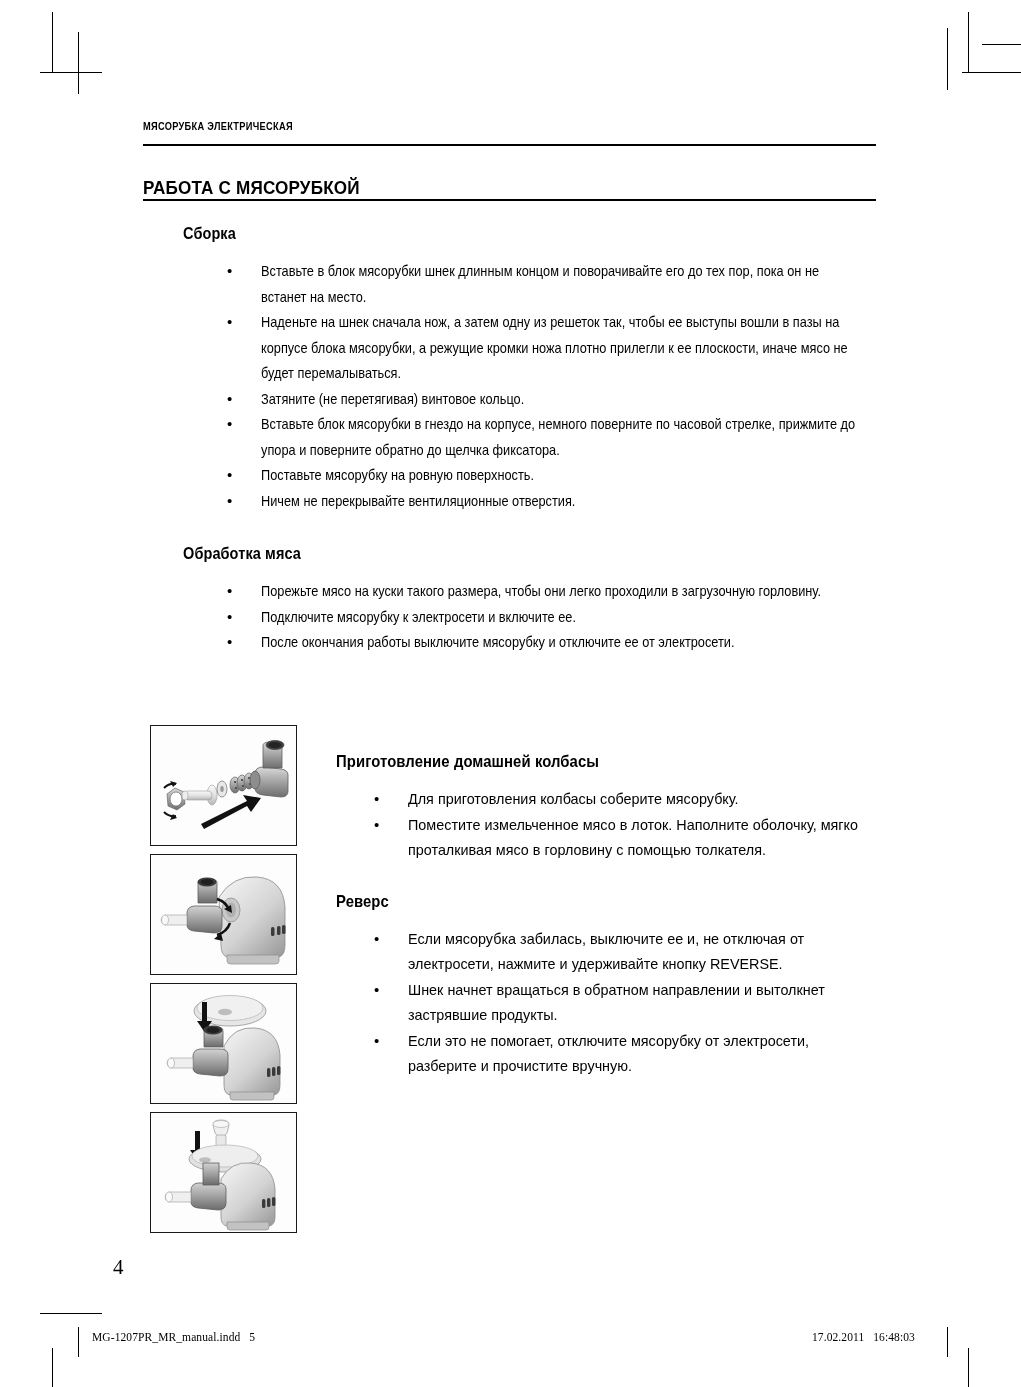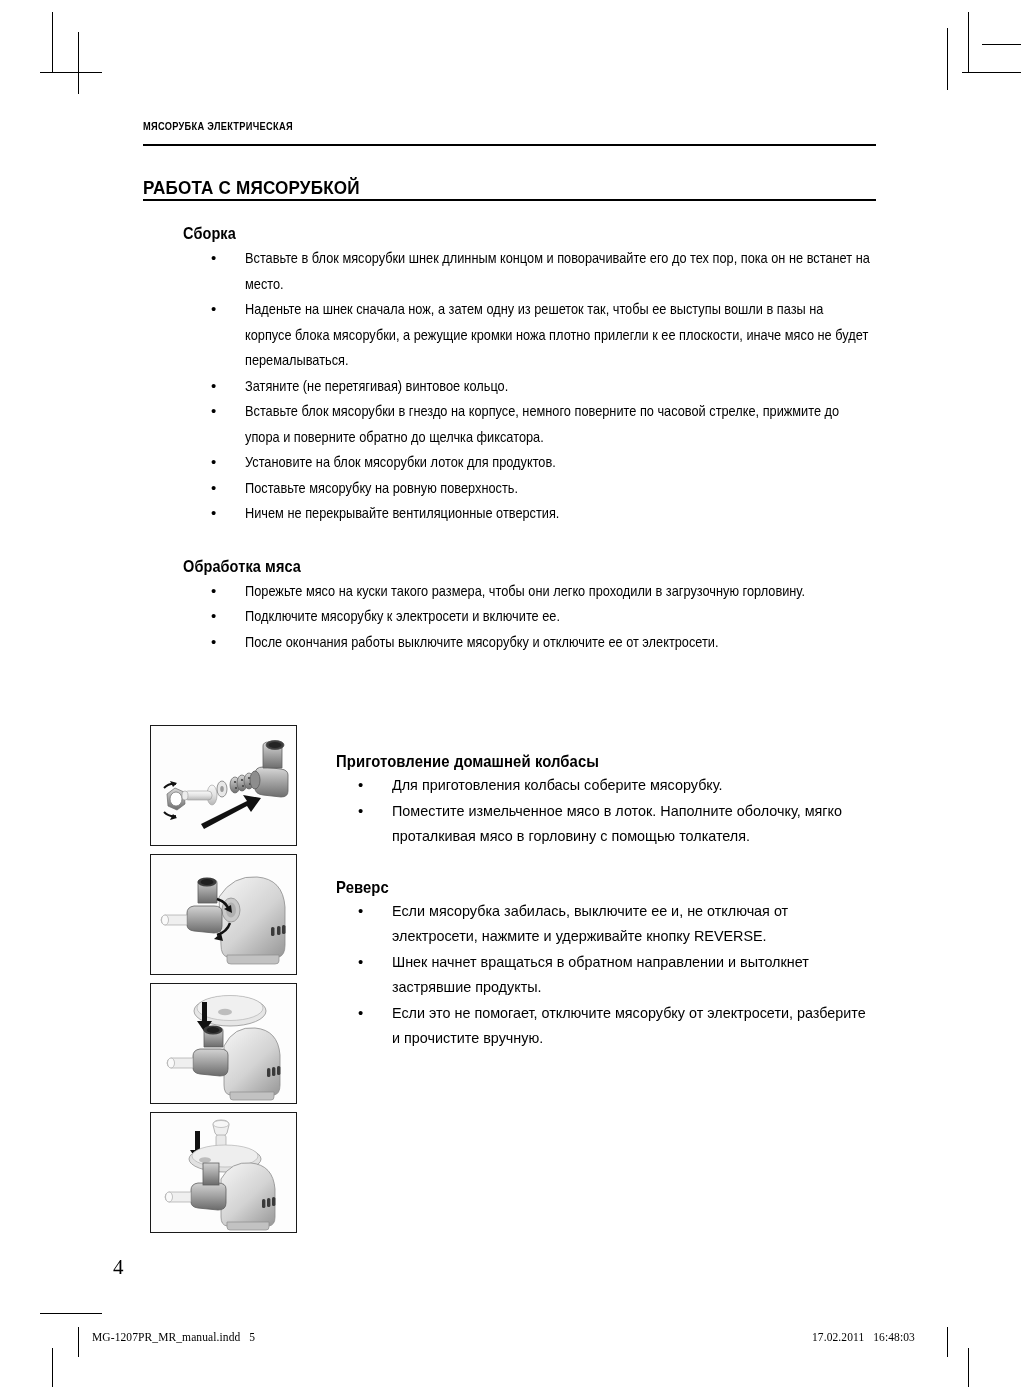--- a/index.html
+++ b/index.html
@@ -72,7 +72,7 @@
 
   ul.bl{
     list-style:none;
-    margin:0;padding:0;
+    margin:16px;padding:0;
   }
   ul.bl li{
     position:relative;

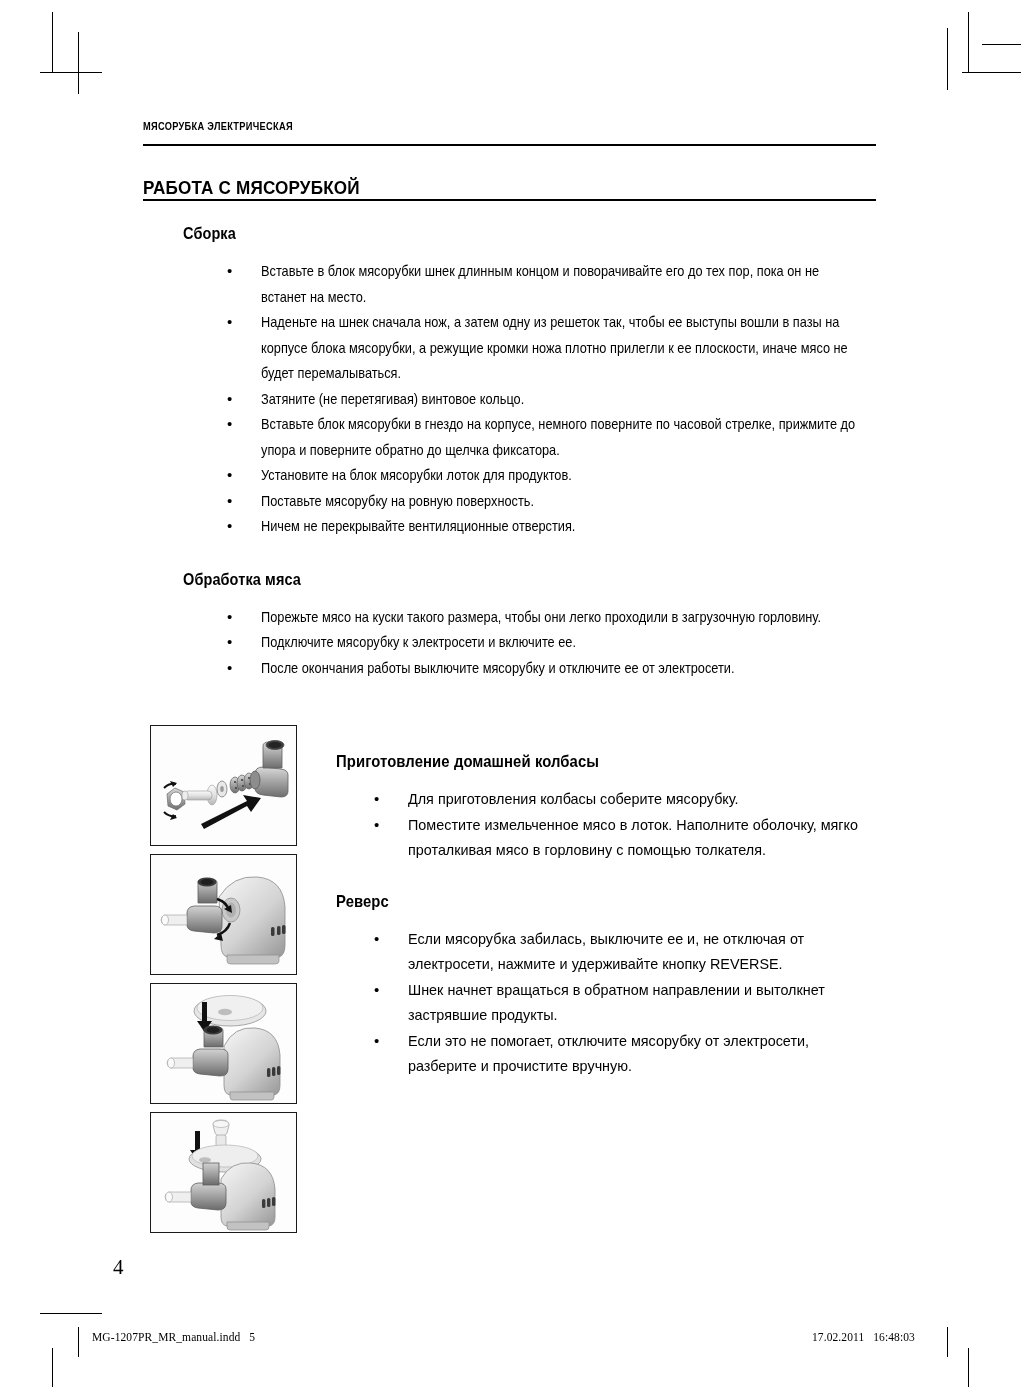--- a/index.html
+++ b/index.html
@@ -209,9 +209,6 @@
           <span class="btxt">Вставьте блок мясорубки в гнездо на корпусе, немного поверните по часовой стрелке, прижмите до упора и поверните обратно до щелчка фиксатора.</span>
         </li>
       <li>
-          <span class="btxt">Установите на блок мясорубки лоток для продуктов.</span>
-        </li>
-      <li>
           <span class="btxt">Поставьте мясорубку на ровную поверхность.</span>
         </li>
       <li>

